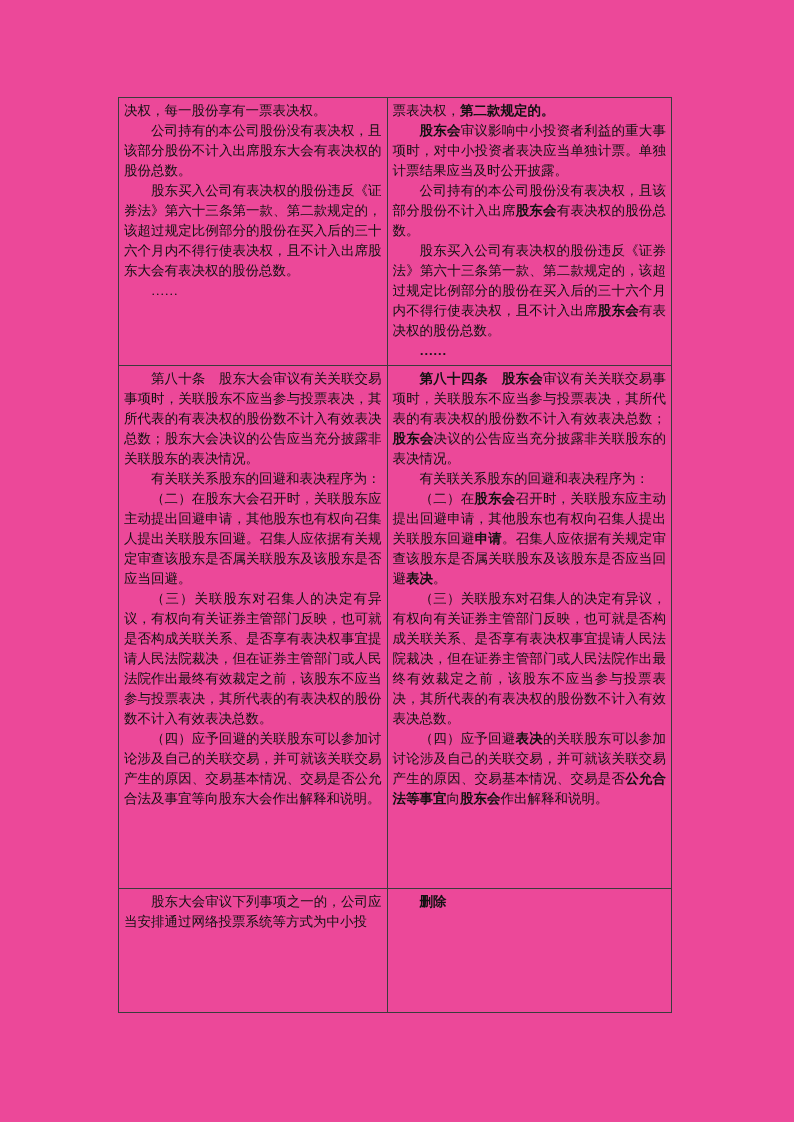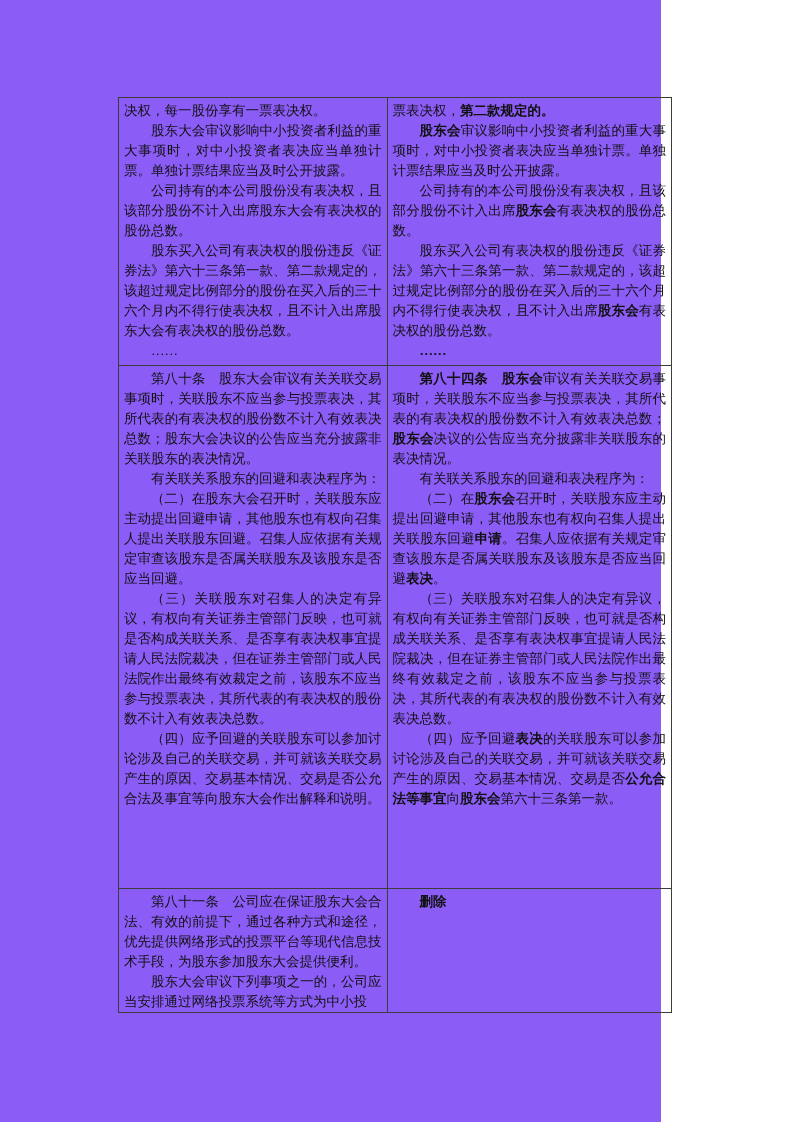--- a/index.html
+++ b/index.html
@@ -9,9 +9,9 @@
   }
   .page {
     position: relative;
-    width: 661px;
+    width: 794px;
     height: 1122px;
-    background: #8b5cf6;
+    background: #ec4899;
     font-family: "Liberation Serif", serif;
     color: #111111;
   }

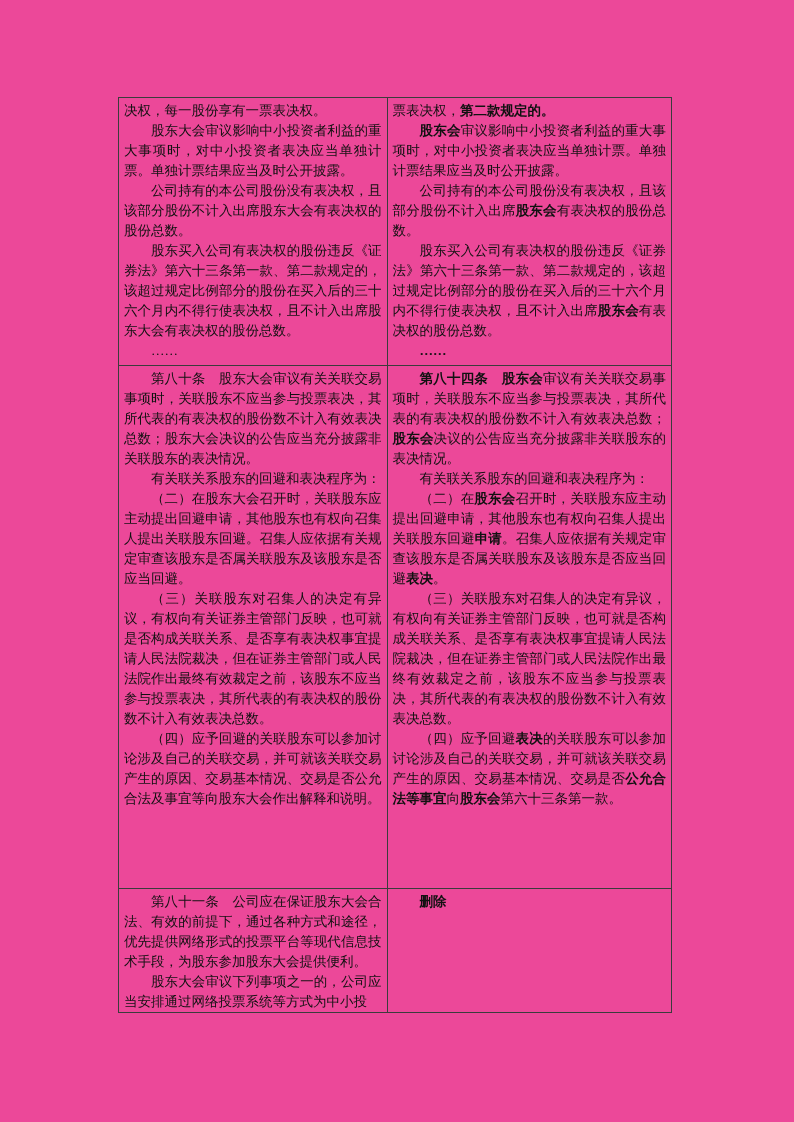--- a/index.html
+++ b/index.html
@@ -58,7 +58,6 @@
       <div class="cmp-row row-0">
         <div class="cmp-cell left">
           <p class="noindent"><span>决权，每一股份享有一票表决权。</span></p>
-          <p><span>股东大会审议影响中小投资者利益的重大事项时，对中小投资者表决应当单独计票。单独计票结果应当及时公开披露。</span></p>
           <p><span>公司持有的本公司股份没有表决权，且该部分股份不计入出席股东大会有表决权的股份总数。</span></p>
           <p><span>股东买入公司有表决权的股份违反《证券法》第六十三条第一款、第二款规定的，该超过规定比例部分的股份在买入后的三十六个月内不得行使表决权，且不计入出席股东大会有表决权的股份总数。</span></p>
           <p><span>……</span></p>

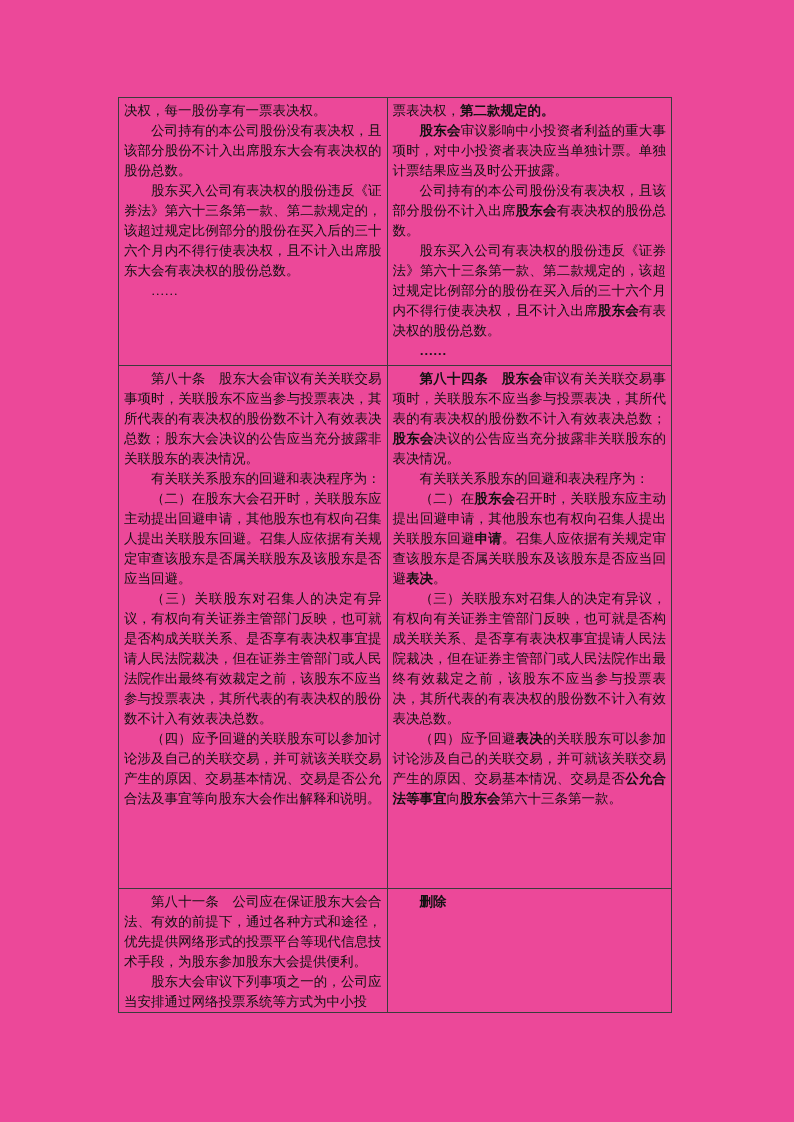--- a/index.html
+++ b/index.html
@@ -83,7 +83,7 @@
           <p><span>有关联关系股东的回避和表决程序为：</span></p>
           <p><span>（二）在</span><b>股东会</b><span>召开时，关联股东应主动提出回避申请，其他股东也有权向召集人提出关联股东回避</span><b>申请</b><span>。召集人应依据有关规定审查该股东是否属关联股东及该股东是否应当回避</span><b>表决</b><span>。</span></p>
           <p><span>（三）关联股东对召集人的决定有异议，有权向有关证券主管部门反映，也可就是否构成关联关系、是否享有表决权事宜提请人民法院裁决，但在证券主管部门或人民法院作出最终有效裁定之前，该股东不应当参与投票表决，其所代表的有表决权的股份数不计入有效表决总数。</span></p>
-          <p><span>（四）应予回避</span><b>表决</b><span>的关联股东可以参加讨论涉及自己的关联交易，并可就该关联交易产生的原因、交易基本情况、交易是否</span><b>公允合法等事宜</b><span>向</span><b>股东会</b><span>第六十三条第一款。</span></p>
+          <p><span>（四）应予回避</span><b>表决</b><span>的关联股东可以参加讨论涉及自己的关联交易，并可就该关联交易产生的原因、交易基本情况、交易是否</span><b>公允合法等事宜</b><span>向</span><b>股东会</b><span>作出解释和说明。</span></p>
         </div>
       </div>
       <div class="cmp-row row-2">

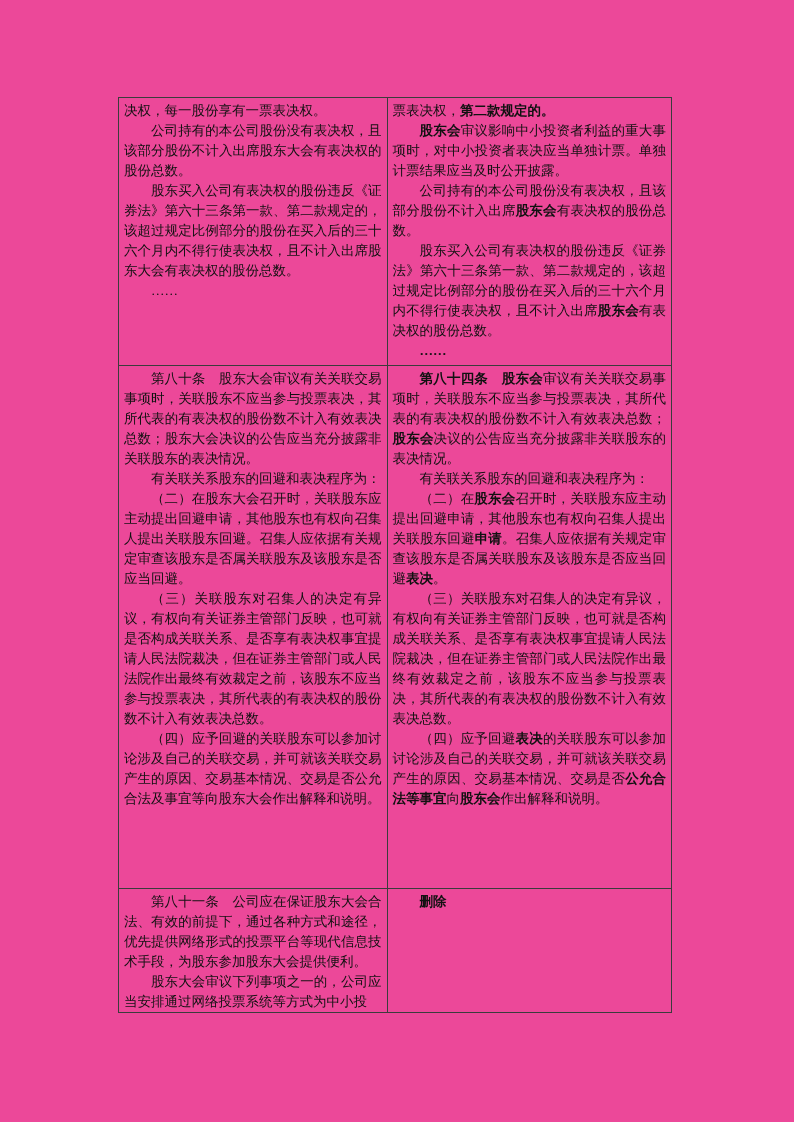--- a/index.html
+++ b/index.html
@@ -88,7 +88,6 @@
       </div>
       <div class="cmp-row row-2">
         <div class="cmp-cell left">
-          <p><span>第八十一条　公司应在保证股东大会合法、有效的前提下，通过各种方式和途径，优先提供网络形式的投票平台等现代信息技术手段，为股东参加股东大会提供便利。</span></p>
           <p><span>股东大会审议下列事项之一的，公司应当安排通过网络投票系统等方式为中小投</span></p>
         </div>
         <div class="cmp-cell right">

